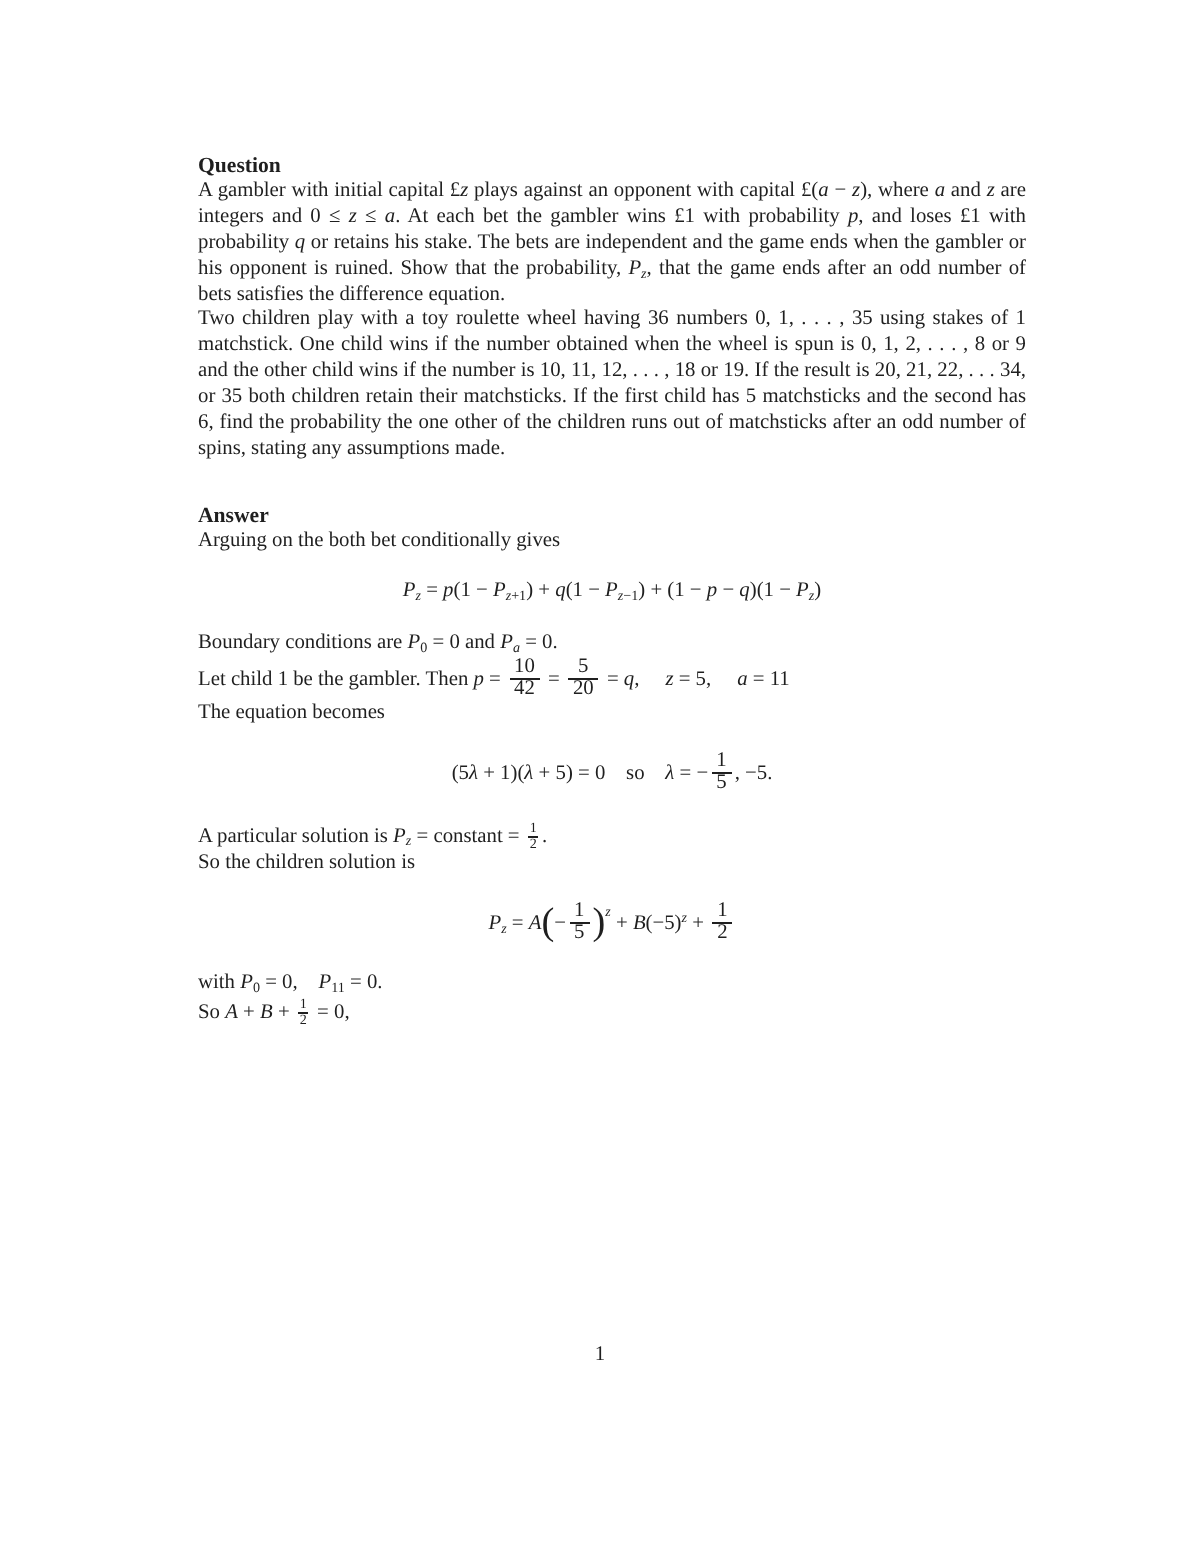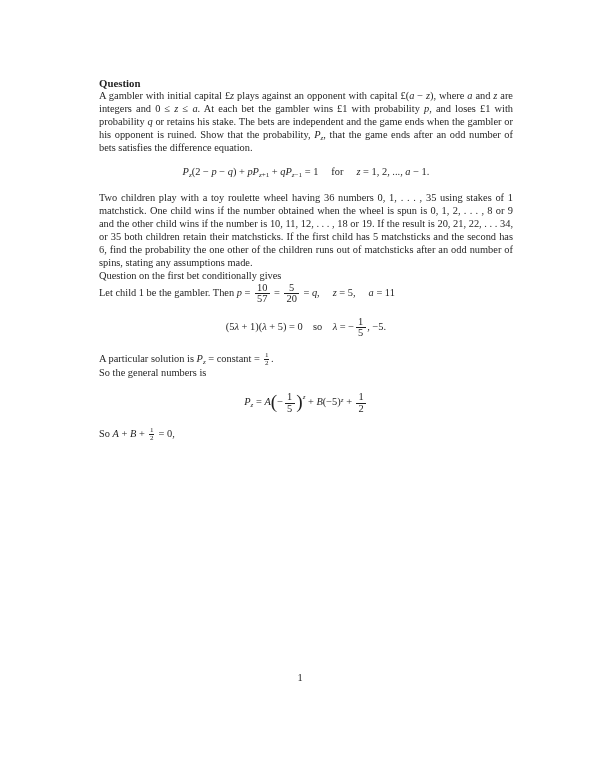--- a/index.html
+++ b/index.html
@@ -81,7 +81,6 @@
   <div class="content">
       <div class="block heading">Question</div>
       <div class="block para">A gambler with initial capital £<i>z</i> plays against an opponent with capital £(<i>a</i> − <i>z</i>), where <i>a</i> and <i>z</i> are integers and 0 ≤ <i>z</i> ≤ <i>a</i>. At each bet the gambler wins £1 with probability <i>p</i>, and loses £1 with probability <i>q</i> or retains his stake. The bets are independent and the game ends when the gambler or his opponent is ruined. Show that the probability, <i>P</i><sub><i>z</i></sub>, that the game ends after an odd number of bets satisfies the difference equation.</div>
-      <div class="block eq"><i>P</i><sub><i>z</i></sub>(2 − <i>p</i> − <i>q</i>) + <i>p</i><i>P</i><sub><i>z</i>+1</sub> + <i>q</i><i>P</i><sub><i>z</i>−1</sub> = 1  for  <i>z</i> = 1, 2, ..., <i>a</i> − 1.</div>
       <div class="block para">Two children play with a toy roulette wheel having 36 numbers 0, 1, . . . , 35 using stakes of 1 matchstick. One child wins if the number obtained when the wheel is spun is 0, 1, 2, . . . , 8 or 9 and the other child wins if the number is 10, 11, 12, . . . , 18 or 19. If the result is 20, 21, 22, . . . 34, or 35 both children retain their matchsticks. If the first child has 5 matchsticks and the second has 6, find the probability the one other of the children runs out of matchsticks after an odd number of spins, stating any assumptions made.</div>
       <div class="block para">Question on the first bet conditionally gives</div>
       <div class="block para">Let child 1 be the gambler. Then <i>p</i> = <span class="frac"><span class="num">10</span><span class="den">57</span></span> = <span class="frac"><span class="num">5</span><span class="den">20</span></span> = <i>q</i>,  <i>z</i> = 5,  <i>a</i> = 11</div>

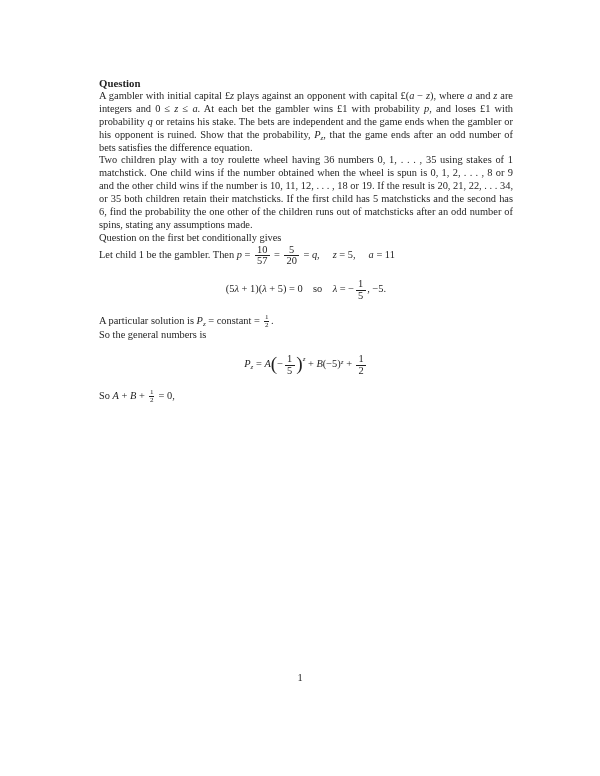--- a/index.html
+++ b/index.html
@@ -82,6 +82,7 @@
       <div class="block heading">Question</div>
       <div class="block para">A gambler with initial capital £<i>z</i> plays against an opponent with capital £(<i>a</i> − <i>z</i>), where <i>a</i> and <i>z</i> are integers and 0 ≤ <i>z</i> ≤ <i>a</i>. At each bet the gambler wins £1 with probability <i>p</i>, and loses £1 with probability <i>q</i> or retains his stake. The bets are independent and the game ends when the gambler or his opponent is ruined. Show that the probability, <i>P</i><sub><i>z</i></sub>, that the game ends after an odd number of bets satisfies the difference equation.</div>
       <div class="block para">Two children play with a toy roulette wheel having 36 numbers 0, 1, . . . , 35 using stakes of 1 matchstick. One child wins if the number obtained when the wheel is spun is 0, 1, 2, . . . , 8 or 9 and the other child wins if the number is 10, 11, 12, . . . , 18 or 19. If the result is 20, 21, 22, . . . 34, or 35 both children retain their matchsticks. If the first child has 5 matchsticks and the second has 6, find the probability the one other of the children runs out of matchsticks after an odd number of spins, stating any assumptions made.</div>
+      <div class="block heading">Answer</div>
       <div class="block para">Question on the first bet conditionally gives</div>
       <div class="block para">Let child 1 be the gambler. Then <i>p</i> = <span class="frac"><span class="num">10</span><span class="den">57</span></span> = <span class="frac"><span class="num">5</span><span class="den">20</span></span> = <i>q</i>,  <i>z</i> = 5,  <i>a</i> = 11</div>
       <div class="block eq">(5<i>λ</i> + 1)(<i>λ</i> + 5) = 0 so <i>λ</i> = −<span class="frac"><span class="num">1</span><span class="den">5</span></span>, −5.</div>

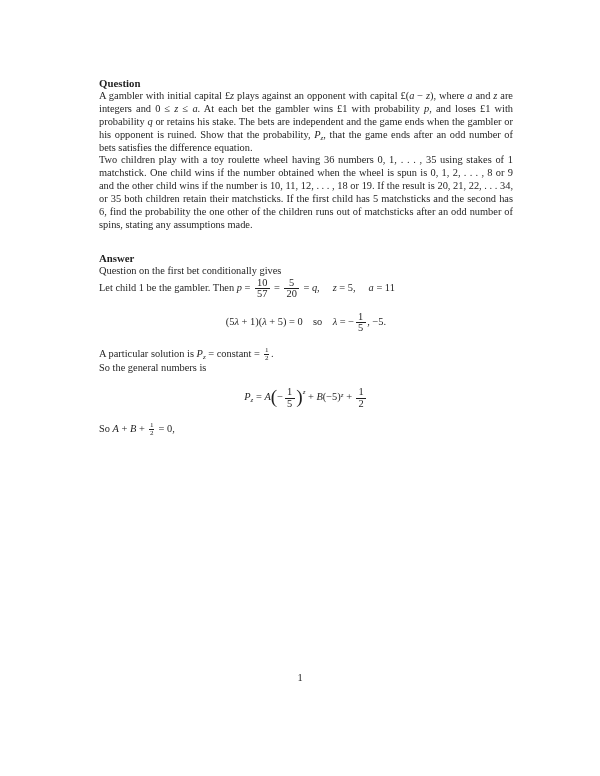--- a/index.html
+++ b/index.html
@@ -83,7 +83,7 @@
       <div class="block para">A gambler with initial capital £<i>z</i> plays against an opponent with capital £(<i>a</i> − <i>z</i>), where <i>a</i> and <i>z</i> are integers and 0 ≤ <i>z</i> ≤ <i>a</i>. At each bet the gambler wins £1 with probability <i>p</i>, and loses £1 with probability <i>q</i> or retains his stake. The bets are independent and the game ends when the gambler or his opponent is ruined. Show that the probability, <i>P</i><sub><i>z</i></sub>, that the game ends after an odd number of bets satisfies the difference equation.</div>
       <div class="block para">Two children play with a toy roulette wheel having 36 numbers 0, 1, . . . , 35 using stakes of 1 matchstick. One child wins if the number obtained when the wheel is spun is 0, 1, 2, . . . , 8 or 9 and the other child wins if the number is 10, 11, 12, . . . , 18 or 19. If the result is 20, 21, 22, . . . 34, or 35 both children retain their matchsticks. If the first child has 5 matchsticks and the second has 6, find the probability the one other of the children runs out of matchsticks after an odd number of spins, stating any assumptions made.</div>
       <div class="block heading">Answer</div>
-      <div class="block para">Question on the first bet conditionally gives</div>
+      <div class="block para">Arguing on the both bet conditionally gives</div>
       <div class="block para">Let child 1 be the gambler. Then <i>p</i> = <span class="frac"><span class="num">10</span><span class="den">57</span></span> = <span class="frac"><span class="num">5</span><span class="den">20</span></span> = <i>q</i>,  <i>z</i> = 5,  <i>a</i> = 11</div>
       <div class="block eq">(5<i>λ</i> + 1)(<i>λ</i> + 5) = 0 so <i>λ</i> = −<span class="frac"><span class="num">1</span><span class="den">5</span></span>, −5.</div>
       <div class="block para">A particular solution is <i>P</i><sub><i>z</i></sub> = constant = <span class="sfrac"><span class="num">1</span><span class="den">2</span></span>.</div>

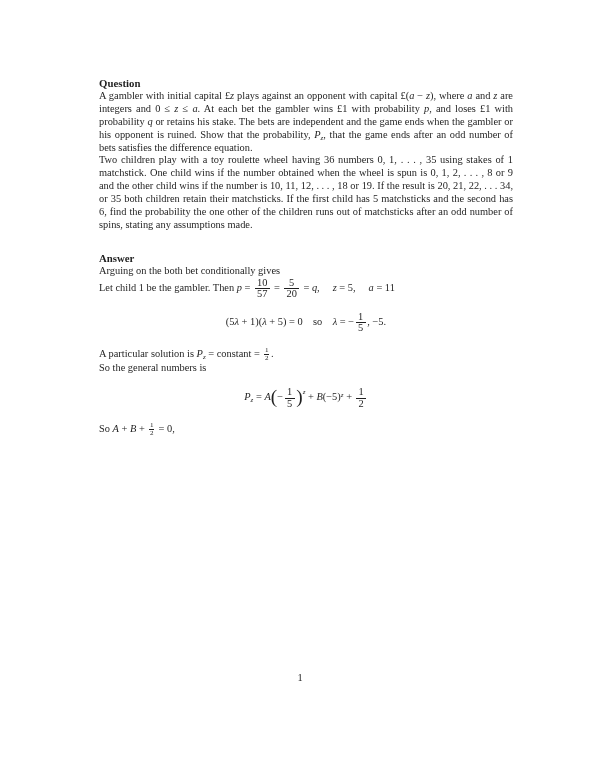--- a/index.html
+++ b/index.html
@@ -84,6 +84,7 @@
       <div class="block para">Two children play with a toy roulette wheel having 36 numbers 0, 1, . . . , 35 using stakes of 1 matchstick. One child wins if the number obtained when the wheel is spun is 0, 1, 2, . . . , 8 or 9 and the other child wins if the number is 10, 11, 12, . . . , 18 or 19. If the result is 20, 21, 22, . . . 34, or 35 both children retain their matchsticks. If the first child has 5 matchsticks and the second has 6, find the probability the one other of the children runs out of matchsticks after an odd number of spins, stating any assumptions made.</div>
       <div class="block heading">Answer</div>
       <div class="block para">Arguing on the both bet conditionally gives</div>
+      <div class="block eq"><i>P</i><sub><i>z</i></sub> = <i>p</i>(1 − <i>P</i><sub><i>z</i>+1</sub>) + <i>q</i>(1 − <i>P</i><sub><i>z</i>−1</sub>) + (1 − <i>p</i> − <i>q</i>)(1 − <i>P</i><sub><i>z</i></sub>)</div>
       <div class="block para">Let child 1 be the gambler. Then <i>p</i> = <span class="frac"><span class="num">10</span><span class="den">57</span></span> = <span class="frac"><span class="num">5</span><span class="den">20</span></span> = <i>q</i>,  <i>z</i> = 5,  <i>a</i> = 11</div>
       <div class="block eq">(5<i>λ</i> + 1)(<i>λ</i> + 5) = 0 so <i>λ</i> = −<span class="frac"><span class="num">1</span><span class="den">5</span></span>, −5.</div>
       <div class="block para">A particular solution is <i>P</i><sub><i>z</i></sub> = constant = <span class="sfrac"><span class="num">1</span><span class="den">2</span></span>.</div>

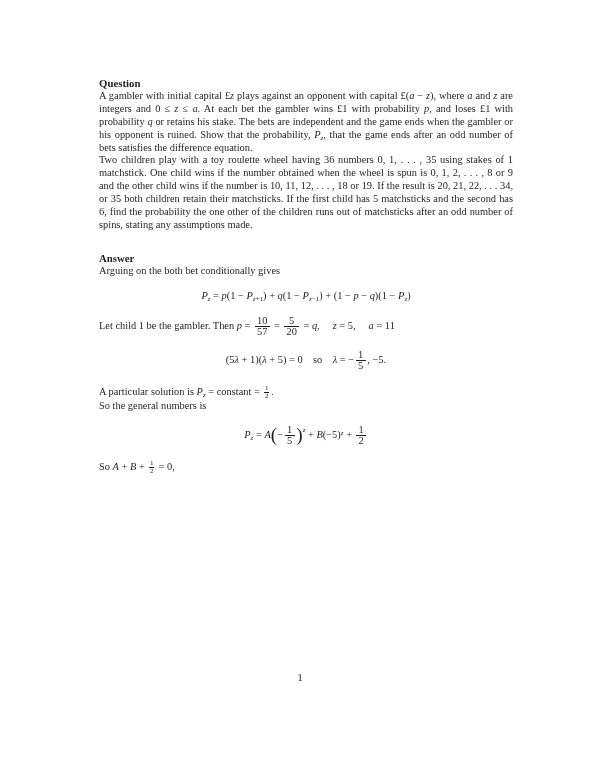--- a/index.html
+++ b/index.html
@@ -85,6 +85,7 @@
       <div class="block heading">Answer</div>
       <div class="block para">Arguing on the both bet conditionally gives</div>
       <div class="block eq"><i>P</i><sub><i>z</i></sub> = <i>p</i>(1 − <i>P</i><sub><i>z</i>+1</sub>) + <i>q</i>(1 − <i>P</i><sub><i>z</i>−1</sub>) + (1 − <i>p</i> − <i>q</i>)(1 − <i>P</i><sub><i>z</i></sub>)</div>
+      <div class="block para">Boundary conditions are <i>P</i><sub>0</sub> = 0 and <i>P</i><sub><i>a</i></sub> = 0.</div>
       <div class="block para">Let child 1 be the gambler. Then <i>p</i> = <span class="frac"><span class="num">10</span><span class="den">57</span></span> = <span class="frac"><span class="num">5</span><span class="den">20</span></span> = <i>q</i>,  <i>z</i> = 5,  <i>a</i> = 11</div>
       <div class="block eq">(5<i>λ</i> + 1)(<i>λ</i> + 5) = 0 so <i>λ</i> = −<span class="frac"><span class="num">1</span><span class="den">5</span></span>, −5.</div>
       <div class="block para">A particular solution is <i>P</i><sub><i>z</i></sub> = constant = <span class="sfrac"><span class="num">1</span><span class="den">2</span></span>.</div>

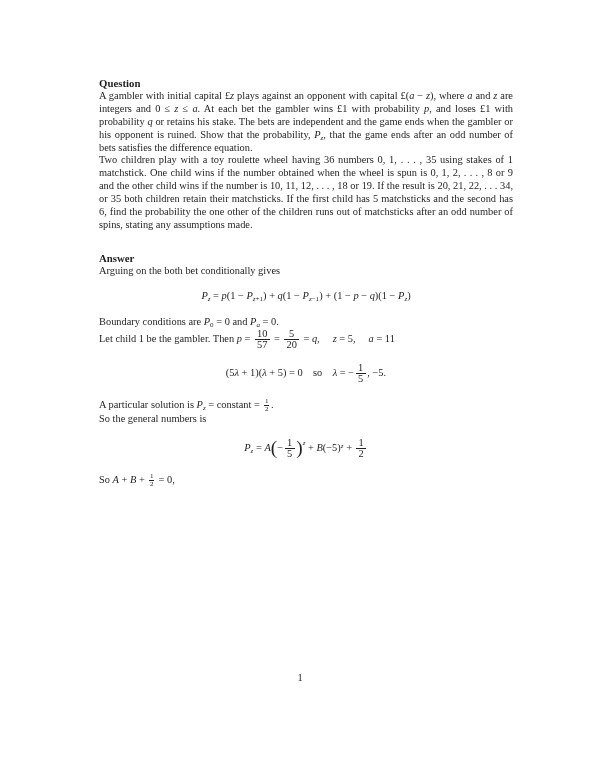--- a/index.html
+++ b/index.html
@@ -86,7 +86,7 @@
       <div class="block para">Arguing on the both bet conditionally gives</div>
       <div class="block eq"><i>P</i><sub><i>z</i></sub> = <i>p</i>(1 − <i>P</i><sub><i>z</i>+1</sub>) + <i>q</i>(1 − <i>P</i><sub><i>z</i>−1</sub>) + (1 − <i>p</i> − <i>q</i>)(1 − <i>P</i><sub><i>z</i></sub>)</div>
       <div class="block para">Boundary conditions are <i>P</i><sub>0</sub> = 0 and <i>P</i><sub><i>a</i></sub> = 0.</div>
-      <div class="block para">Let child 1 be the gambler. Then <i>p</i> = <span class="frac"><span class="num">10</span><span class="den">57</span></span> = <span class="frac"><span class="num">5</span><span class="den">20</span></span> = <i>q</i>,  <i>z</i> = 5,  <i>a</i> = 11</div>
+      <div class="block para">Let child 1 be the gambler. Then <i>p</i> = <span class="frac"><span class="num">10</span><span class="den">42</span></span> = <span class="frac"><span class="num">5</span><span class="den">20</span></span> = <i>q</i>,  <i>z</i> = 5,  <i>a</i> = 11</div>
       <div class="block eq">(5<i>λ</i> + 1)(<i>λ</i> + 5) = 0 so <i>λ</i> = −<span class="frac"><span class="num">1</span><span class="den">5</span></span>, −5.</div>
       <div class="block para">A particular solution is <i>P</i><sub><i>z</i></sub> = constant = <span class="sfrac"><span class="num">1</span><span class="den">2</span></span>.</div>
       <div class="block para">So the general numbers is</div>

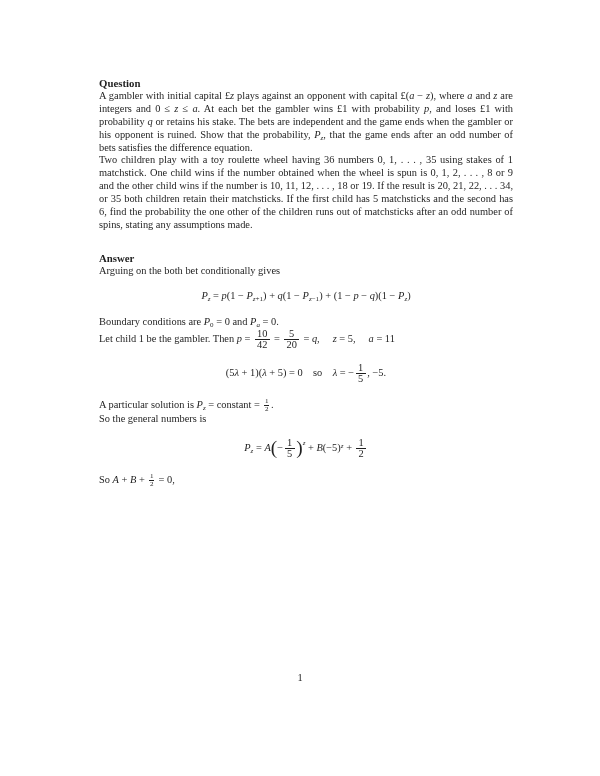--- a/index.html
+++ b/index.html
@@ -87,6 +87,7 @@
       <div class="block eq"><i>P</i><sub><i>z</i></sub> = <i>p</i>(1 − <i>P</i><sub><i>z</i>+1</sub>) + <i>q</i>(1 − <i>P</i><sub><i>z</i>−1</sub>) + (1 − <i>p</i> − <i>q</i>)(1 − <i>P</i><sub><i>z</i></sub>)</div>
       <div class="block para">Boundary conditions are <i>P</i><sub>0</sub> = 0 and <i>P</i><sub><i>a</i></sub> = 0.</div>
       <div class="block para">Let child 1 be the gambler. Then <i>p</i> = <span class="frac"><span class="num">10</span><span class="den">42</span></span> = <span class="frac"><span class="num">5</span><span class="den">20</span></span> = <i>q</i>,  <i>z</i> = 5,  <i>a</i> = 11</div>
+      <div class="block para">The equation becomes</div>
       <div class="block eq">(5<i>λ</i> + 1)(<i>λ</i> + 5) = 0 so <i>λ</i> = −<span class="frac"><span class="num">1</span><span class="den">5</span></span>, −5.</div>
       <div class="block para">A particular solution is <i>P</i><sub><i>z</i></sub> = constant = <span class="sfrac"><span class="num">1</span><span class="den">2</span></span>.</div>
       <div class="block para">So the general numbers is</div>

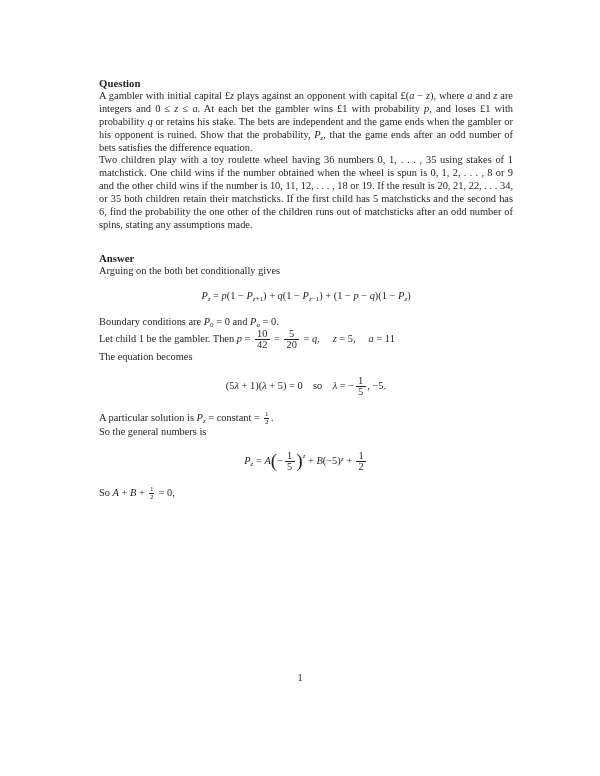--- a/index.html
+++ b/index.html
@@ -90,7 +90,7 @@
       <div class="block para">The equation becomes</div>
       <div class="block eq">(5<i>λ</i> + 1)(<i>λ</i> + 5) = 0 so <i>λ</i> = −<span class="frac"><span class="num">1</span><span class="den">5</span></span>, −5.</div>
       <div class="block para">A particular solution is <i>P</i><sub><i>z</i></sub> = constant = <span class="sfrac"><span class="num">1</span><span class="den">2</span></span>.</div>
-      <div class="block para">So the general numbers is</div>
+      <div class="block para">So the children solution is</div>
       <div class="block eq"><i>P</i><sub><i>z</i></sub> = <i>A</i><span class="bigp">(</span>−<span class="frac"><span class="num">1</span><span class="den">5</span></span><span class="bigp">)</span><sup><i>z</i></sup> + <i>B</i>(−5)<sup><i>z</i></sup> + <span class="frac"><span class="num">1</span><span class="den">2</span></span></div>
       <div class="block para">So <i>A</i> + <i>B</i> + <span class="sfrac"><span class="num">1</span><span class="den">2</span></span> = 0,</div>
     </div>

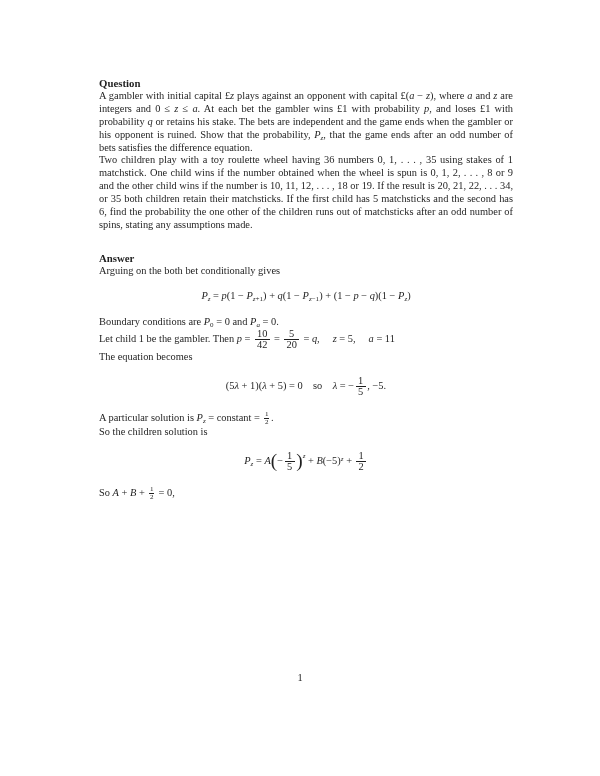--- a/index.html
+++ b/index.html
@@ -92,6 +92,7 @@
       <div class="block para">A particular solution is <i>P</i><sub><i>z</i></sub> = constant = <span class="sfrac"><span class="num">1</span><span class="den">2</span></span>.</div>
       <div class="block para">So the children solution is</div>
       <div class="block eq"><i>P</i><sub><i>z</i></sub> = <i>A</i><span class="bigp">(</span>−<span class="frac"><span class="num">1</span><span class="den">5</span></span><span class="bigp">)</span><sup><i>z</i></sup> + <i>B</i>(−5)<sup><i>z</i></sup> + <span class="frac"><span class="num">1</span><span class="den">2</span></span></div>
+      <div class="block para">with <i>P</i><sub>0</sub> = 0, <i>P</i><sub>11</sub> = 0.</div>
       <div class="block para">So <i>A</i> + <i>B</i> + <span class="sfrac"><span class="num">1</span><span class="den">2</span></span> = 0,</div>
     </div>
   <div class="page-number">1</div>

